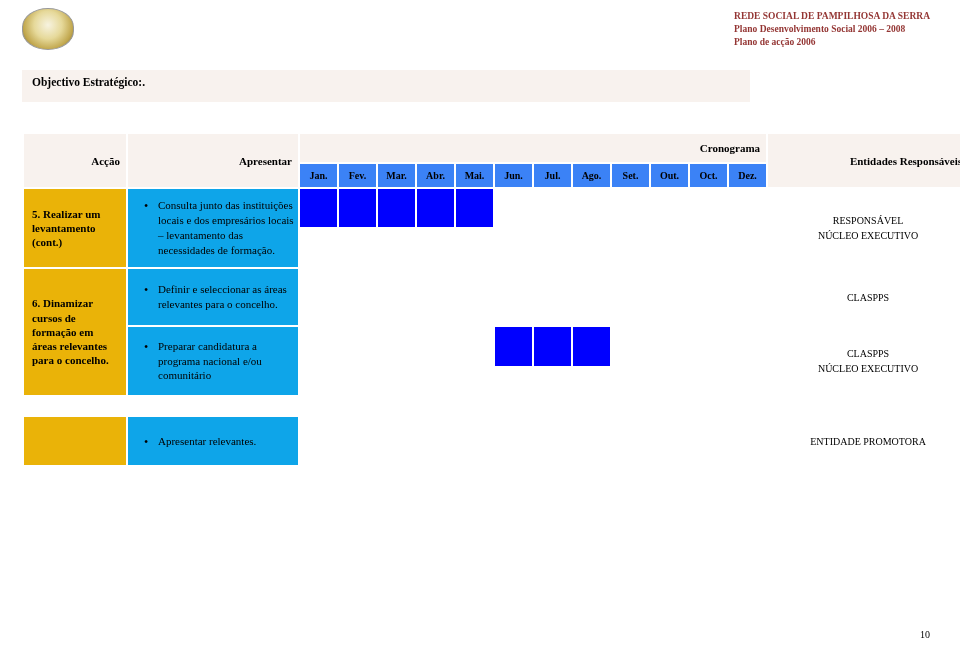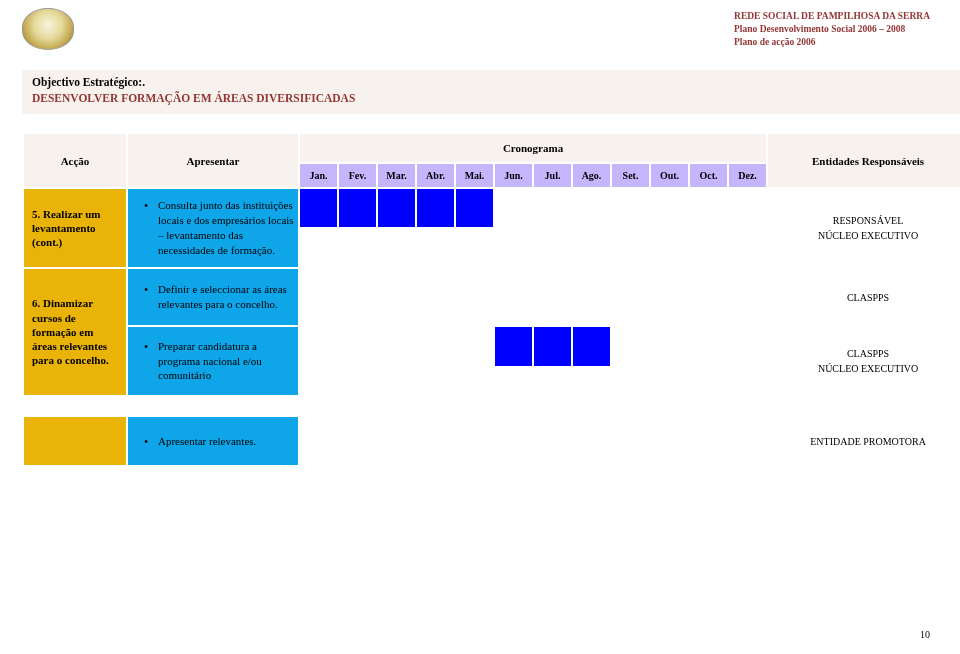--- a/index.html
+++ b/index.html
@@ -36,7 +36,7 @@
     position: absolute;
     top: 70px;
     left: 22px;
-    width: 938px;
+    width: 728px;
     background: #f8f2ee;
     padding: 6px 10px 10px 10px;
   }

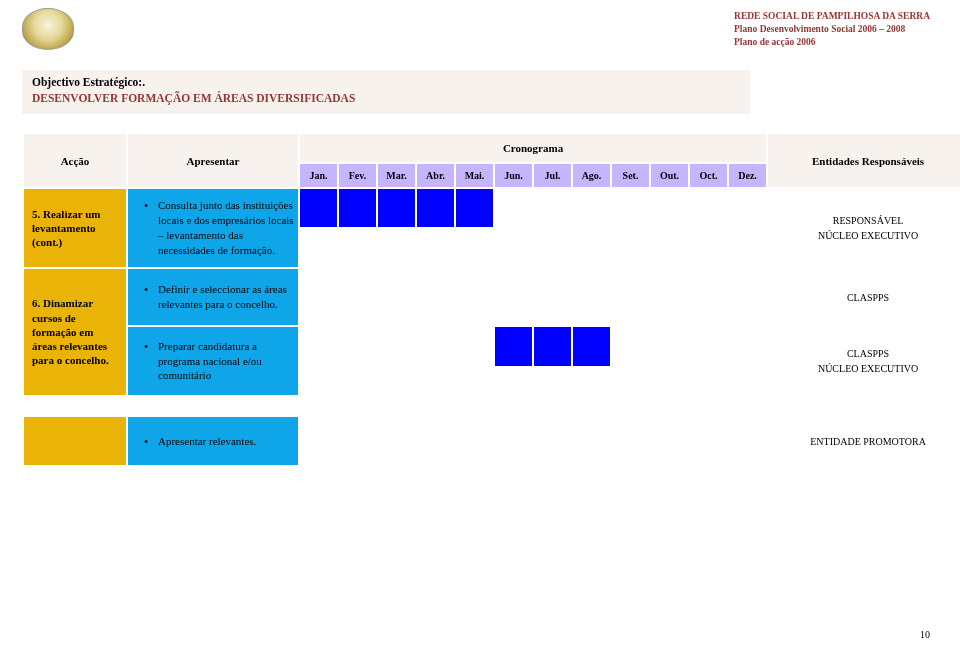--- a/index.html
+++ b/index.html
@@ -146,7 +146,6 @@
 
 <div class="obj-band">
   <div class="obj-label">Objectivo Estratégico:.</div>
-  <div class="obj-title">DESENVOLVER FORMAÇÃO EM ÁREAS DIVERSIFICADAS</div>
 </div>
 
 <div class="table-area">

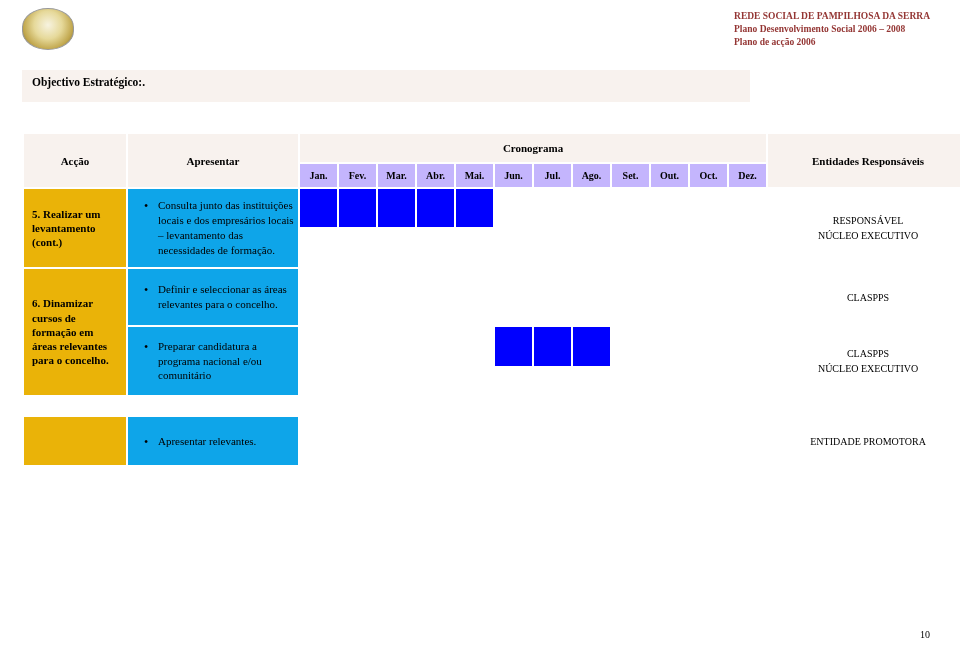--- a/index.html
+++ b/index.html
@@ -72,7 +72,7 @@
     font-weight: bold;
     color: #000;
     font-size: 11px;
-    text-align: center;
+    text-align: right;
     padding: 8px 6px;
   }
   th.month {

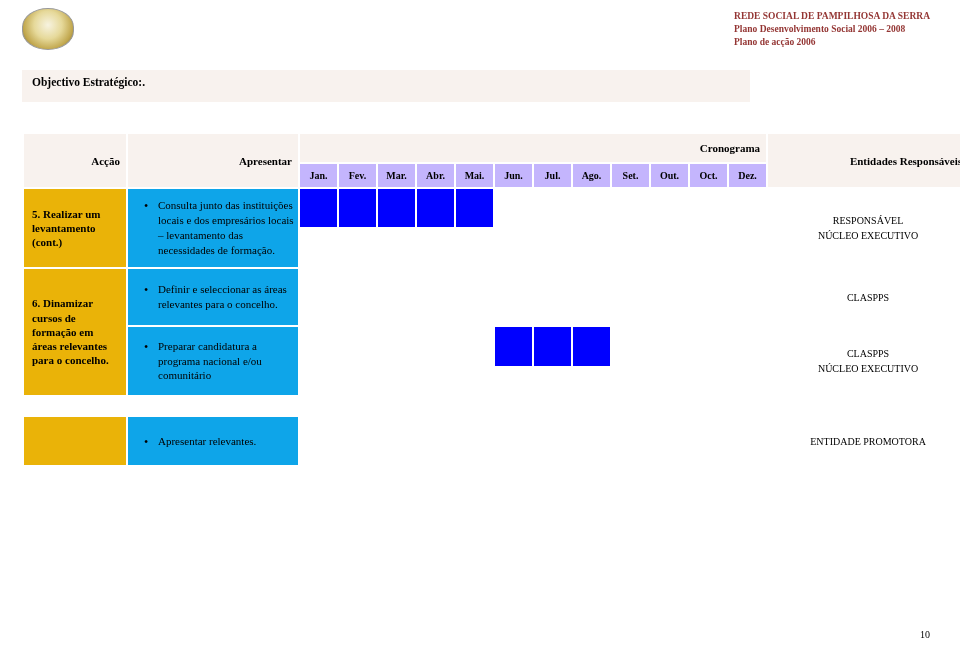--- a/index.html
+++ b/index.html
@@ -76,7 +76,7 @@
     padding: 8px 6px;
   }
   th.month {
-    background: #c4b5fd;
+    background: #3b82f6;
     font-weight: bold;
     text-align: center;
     font-size: 10px;

